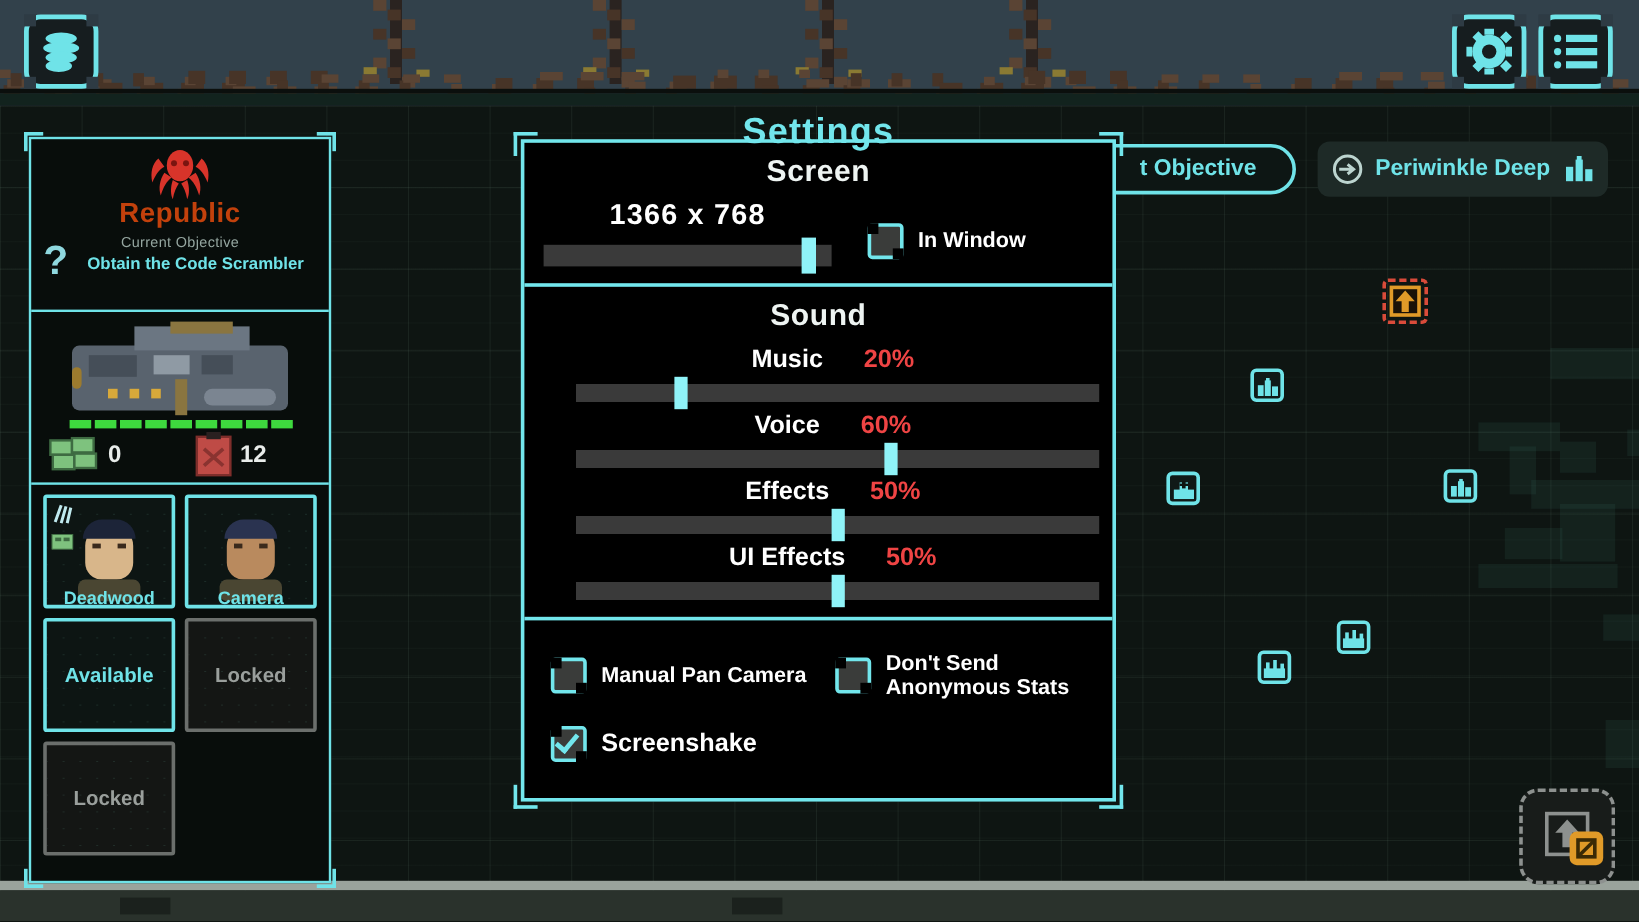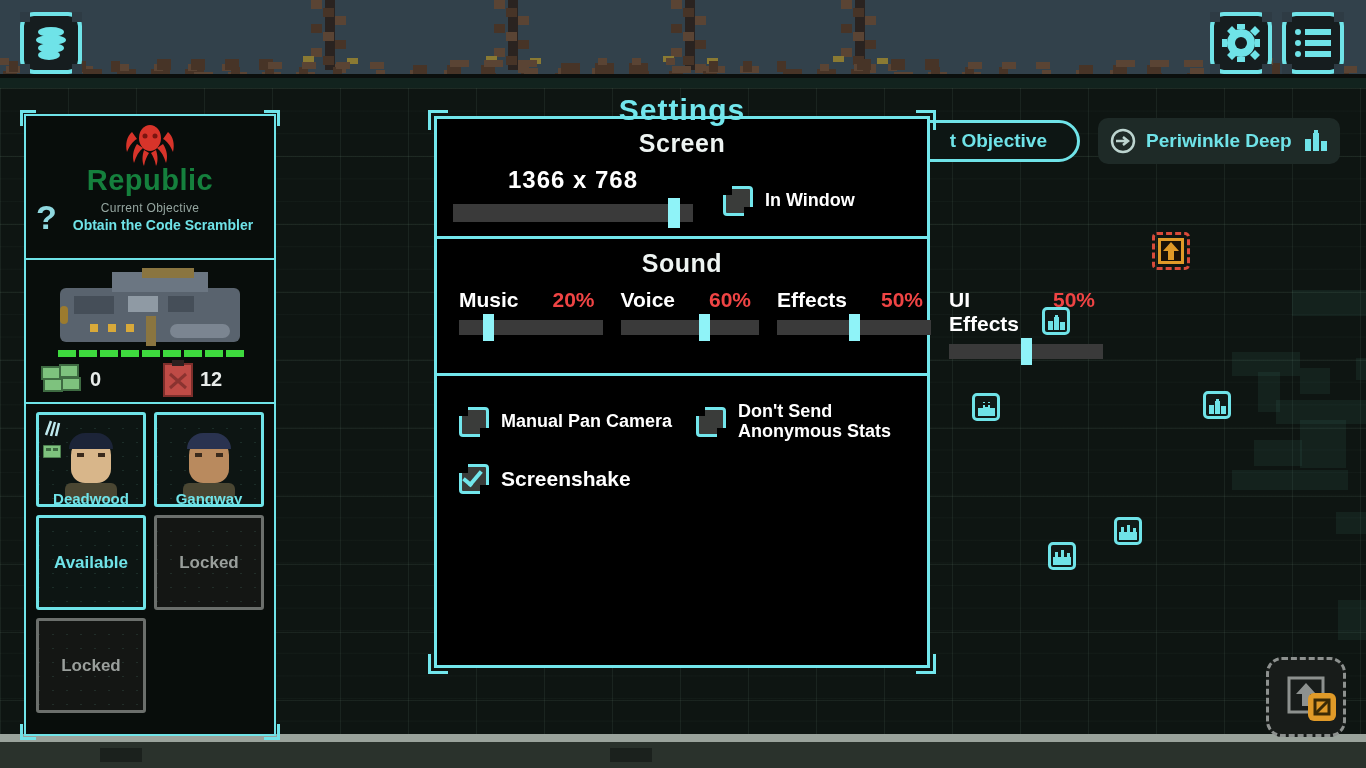--- a/index.html
+++ b/index.html
@@ -65,7 +65,7 @@
 
   #faction { position:relative; height:144px; border-bottom:2px solid #6fe3e8;
     padding-top:6px; text-align:center; }
-  #faction .fname { color:#15803d; font-size:29px; font-weight:bold; letter-spacing:.5px;
+  #faction .fname { color:#c2410c; font-size:23px; font-weight:bold; letter-spacing:.5px;
     margin-top:-2px; }
   #faction .objlabel { color:#95a6a0; font-size:12px; margin-top:4px; letter-spacing:.3px; }
   #faction .objtext { color:#6fe3e8; font-size:14px; font-weight:bold; margin-top:2px;

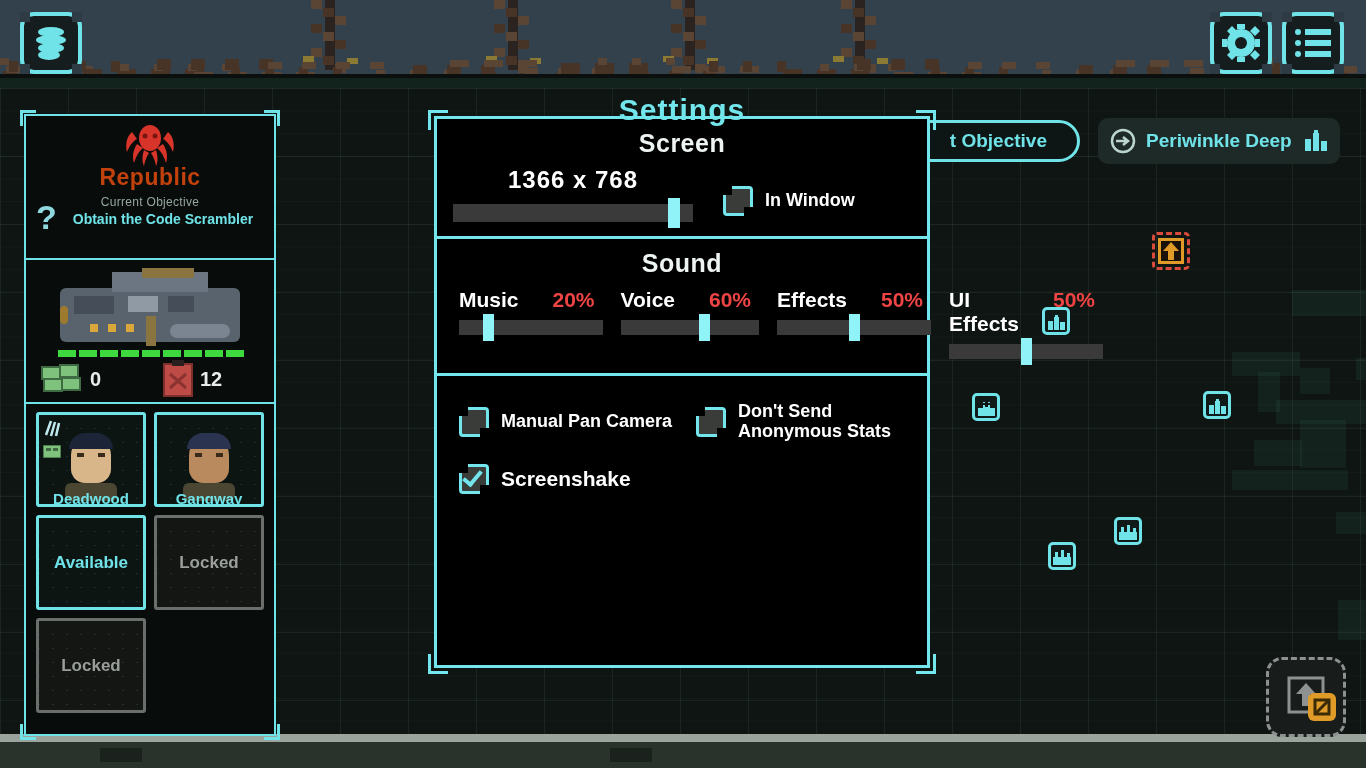--- a/index.html
+++ b/index.html
@@ -153,8 +153,8 @@
     transform:rotate(40deg); }
   .clabel { color:#fff; font-size:18px; font-weight:bold; line-height:1.1; }
 
-  .sndgrid { display:grid; grid-template-columns:1fr 1fr 1fr 1fr; gap:8px 18px;
-    padding:10px 22px 0; }
+  .sndgrid { display:grid; grid-template-columns:1fr; gap:8px 18px;
+    padding:10px 11px 0;margin-left:32px; }
   .sndcell .toprow { display:flex; align-items:baseline; justify-content:center; gap:26px; }
   .sndcell .slabel { color:#fff; font-size:21px; font-weight:bold; }
   .sndcell .sval { color:#ef4444; font-size:21px; font-weight:bold; min-width:58px;

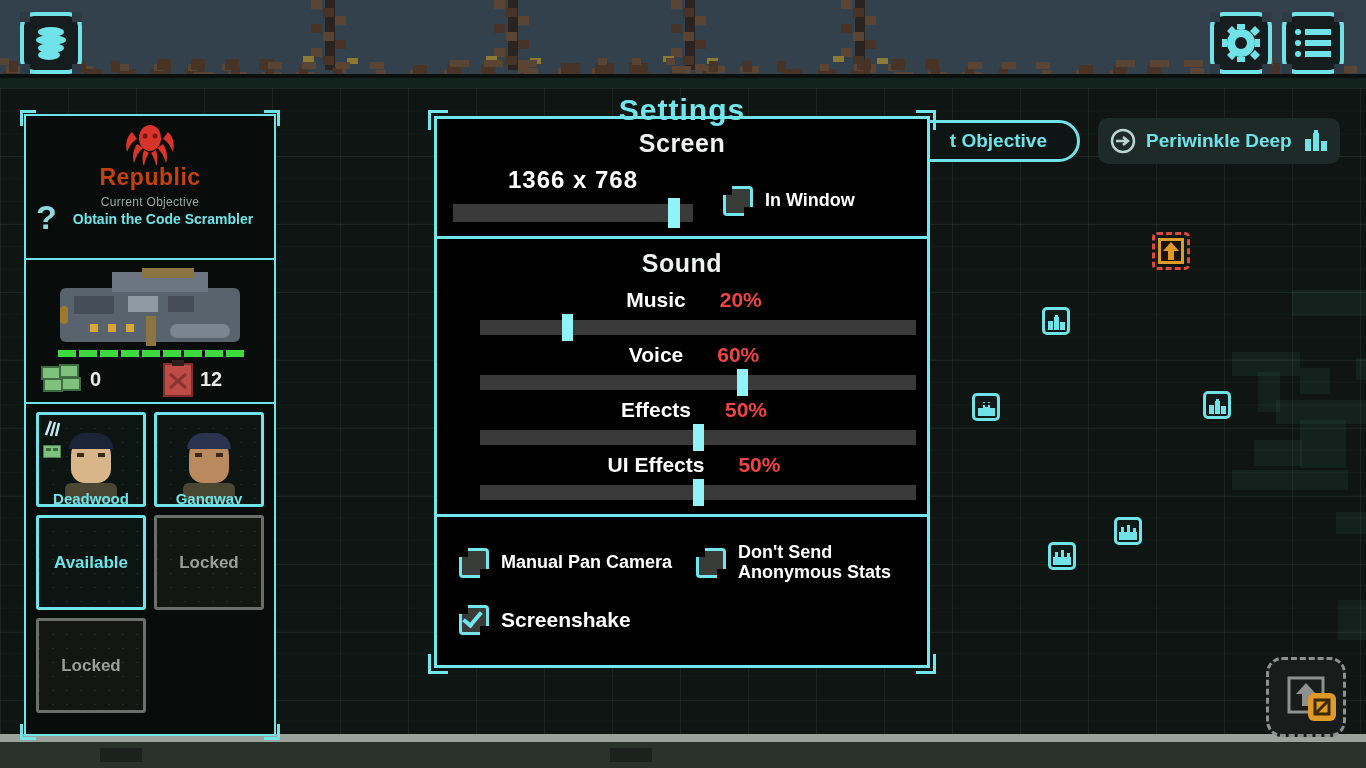--- a/index.html
+++ b/index.html
@@ -595,7 +595,7 @@
             <div class="pp" style="left:35px;top:26px;width:7px;height:4px;background:#3a2a1c"></div>
             <div class="pp" style="left:2px;top:56px;width:52px;height:18px;background:#4a4632;border-radius:6px"></div>
           </div>
-          <span class="cname">Gangway</span>
+          <span class="cname">Camera</span>
         </div>
         <div class="cslot">
           <span class="netting"></span>

